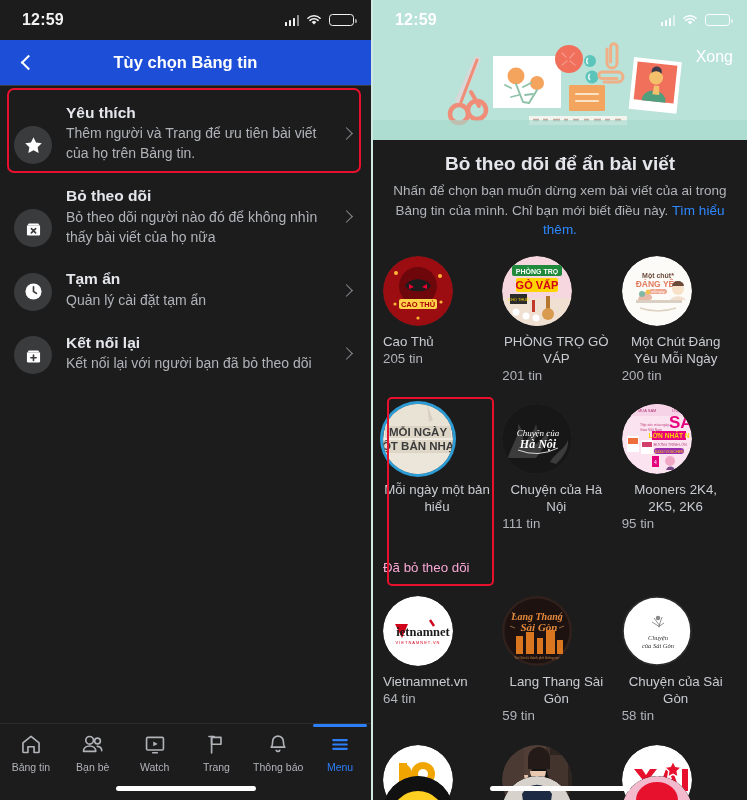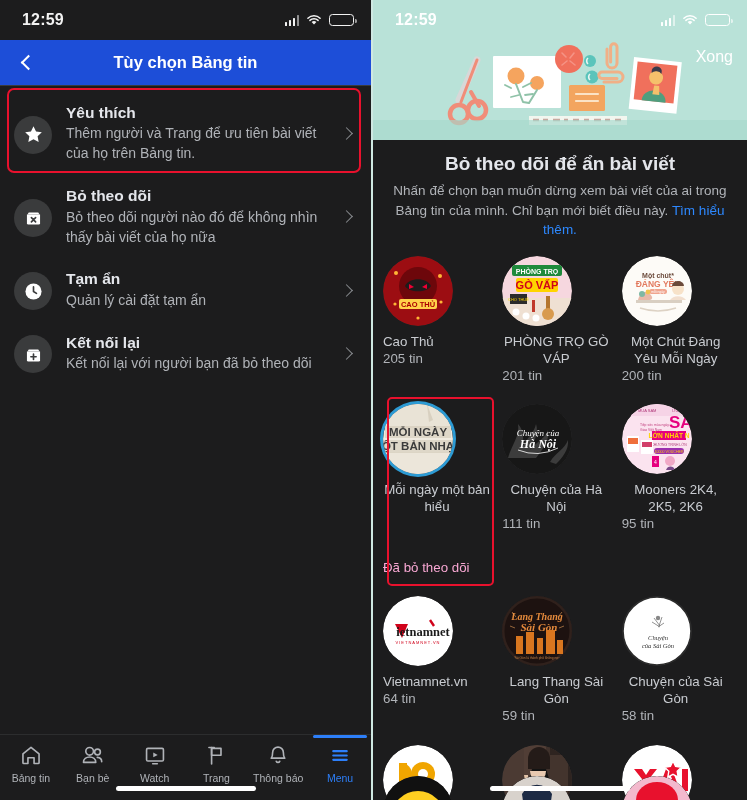--- a/index.html
+++ b/index.html
@@ -62,7 +62,7 @@
   
   .menu-list{ padding-top:6px; background:#1c1c1d; }
   .menu-row{
-    display:flex; align-items:center; gap:14px;
+    display:flex; align-items:flex-end; gap:14px;
     padding:11px 14px 11px 14px; position:relative; cursor:pointer;
   }
   .menu-icon{

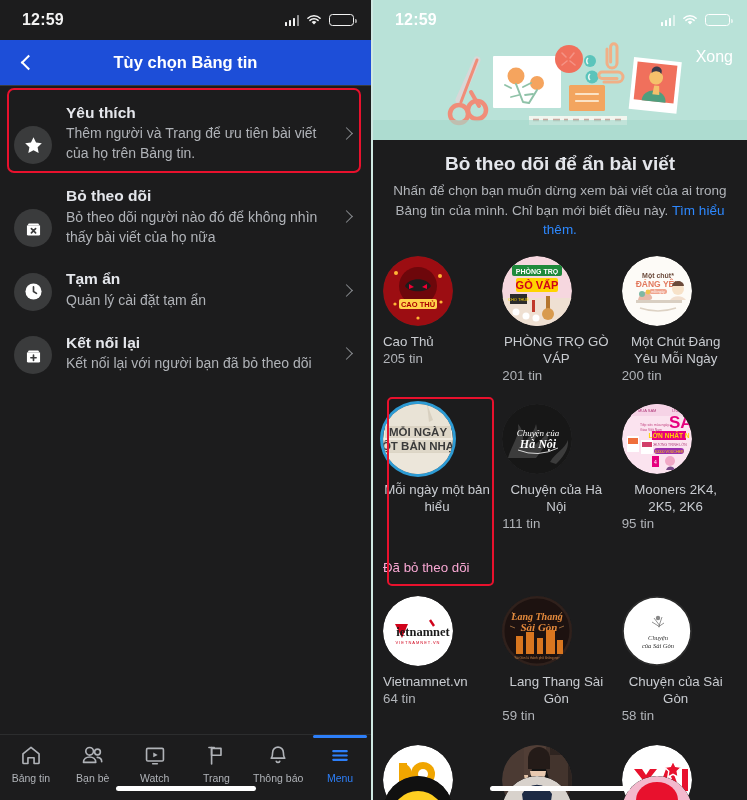--- a/index.html
+++ b/index.html
@@ -85,7 +85,7 @@
 
   
   .tabbar{
-    position:absolute; left:0; right:0; bottom:0; height:66px;
+    position:absolute; left:0; right:0; bottom:0; height:77px;
     background:#1c1c1d; border-top:1px solid #2c2d2e;
     display:flex; align-items:flex-start; padding-top:9px;
   }

